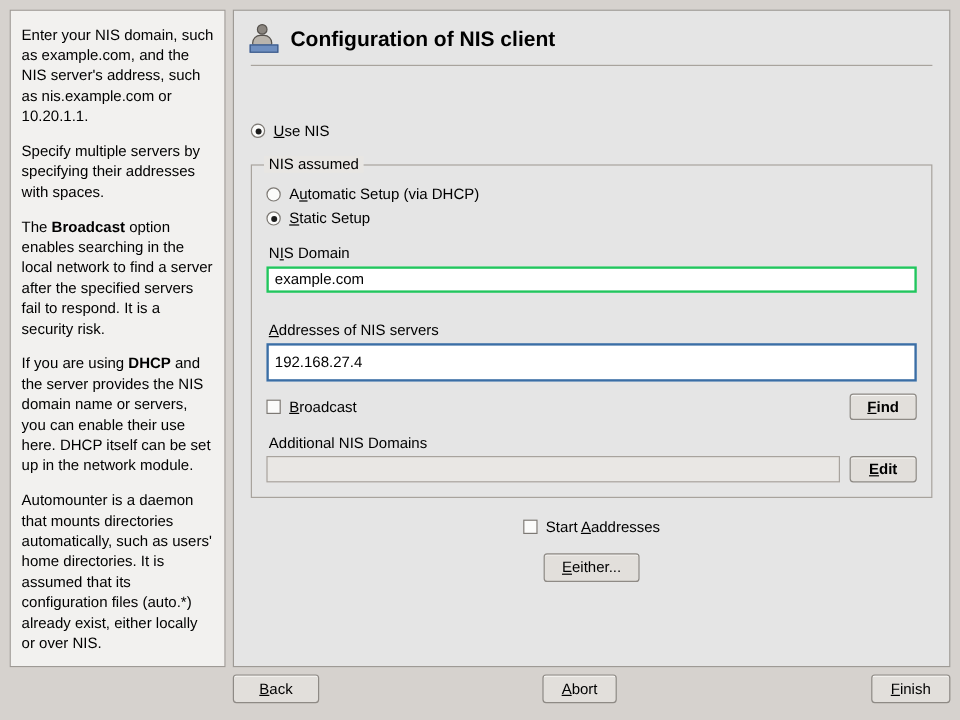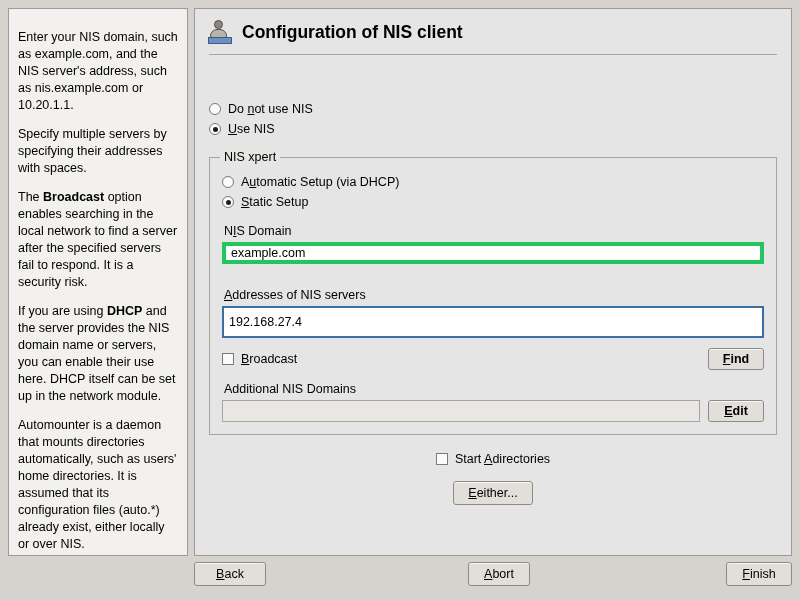--- a/index.html
+++ b/index.html
@@ -37,7 +37,7 @@
     overflow: hidden;
   }
   .help-panel p {
-    margin: 12px 0 12px 0;
+    margin: 4px 0 12px 0;
     font-size: 12.5px;
     line-height: 17px;
     color: #000;

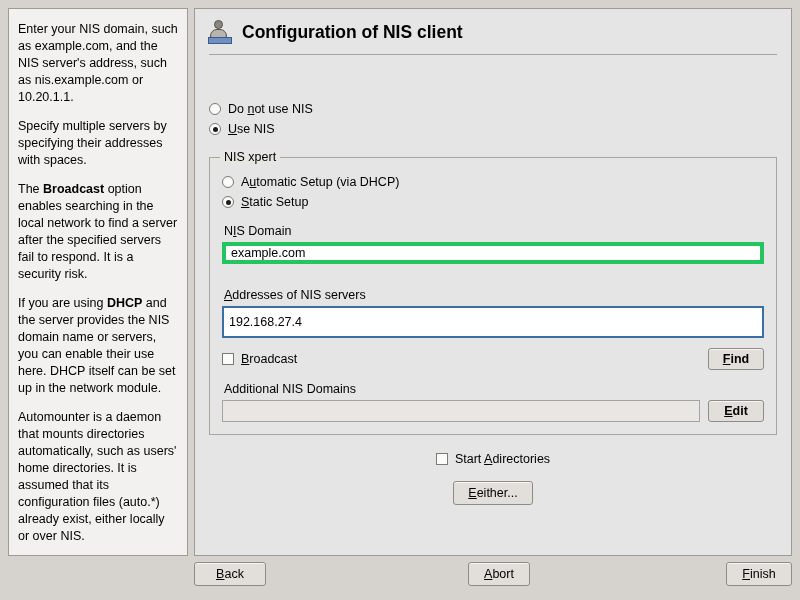--- a/index.html
+++ b/index.html
@@ -292,10 +292,6 @@
 
       <div class="top-radios">
         <div class="radio-row">
-          <span class="radio"></span>
-          <span class="opt-label"><span>Do </span><span class="u">n</span><span>ot use NIS</span></span>
-        </div>
-        <div class="radio-row">
           <span class="radio checked"></span>
           <span class="opt-label"><span></span><span class="u">U</span><span>se NIS</span></span>
         </div>

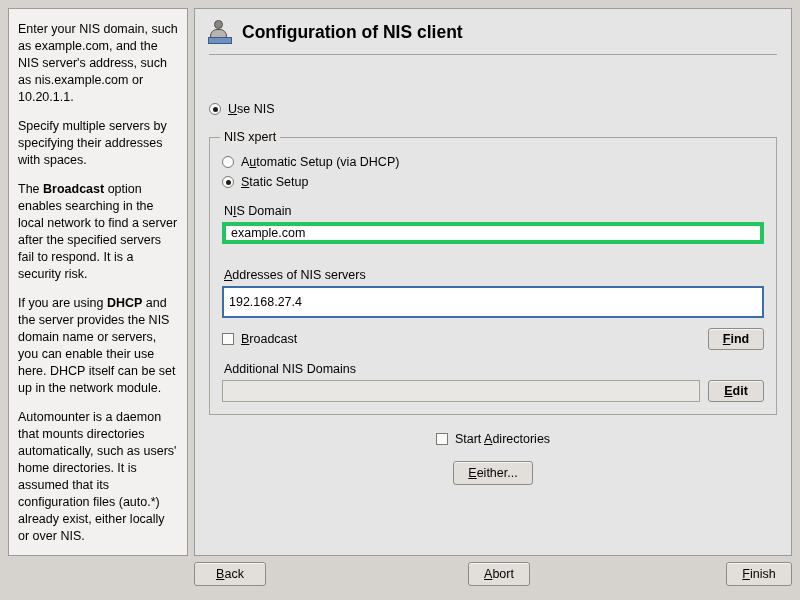--- a/index.html
+++ b/index.html
@@ -298,7 +298,7 @@
       </div>
 
       <div class="groupbox">
-        <legend>NIS xpert</legend>
+        <legend>NIS assumed</legend>
 
         <div class="radio-row">
           <span class="radio"></span>

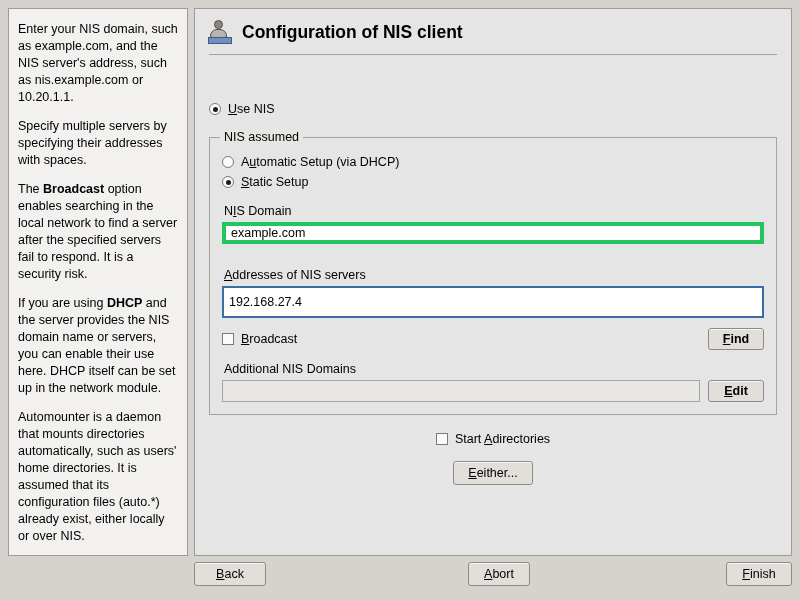--- a/index.html
+++ b/index.html
@@ -178,7 +178,7 @@
     box-sizing: border-box;
     height: 22px;
     background: #ffffff;
-    border: 4px solid #22c55e;
+    border: 2px solid #22c55e;
     padding: 2px 5px;
     font-family: "Liberation Sans", sans-serif;
     font-size: 12.5px;

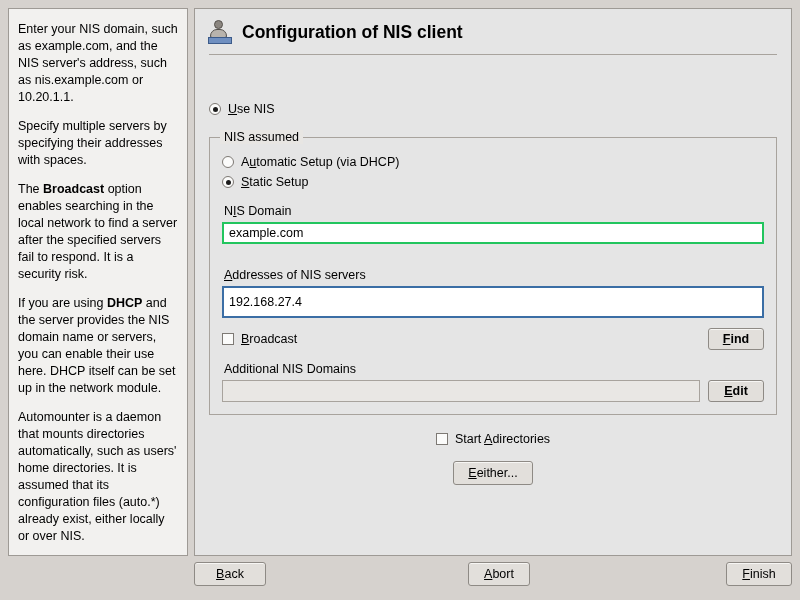--- a/index.html
+++ b/index.html
@@ -333,7 +333,7 @@
       <div class="center-row">
         <div class="check-row">
           <span class="checkbox"></span>
-          <span class="opt-label"><span>Start </span><span class="u">A</span><span>directories</span></span>
+          <span class="opt-label"><span>Start </span><span class="u">A</span><span>addresses</span></span>
         </div>
       </div>
 

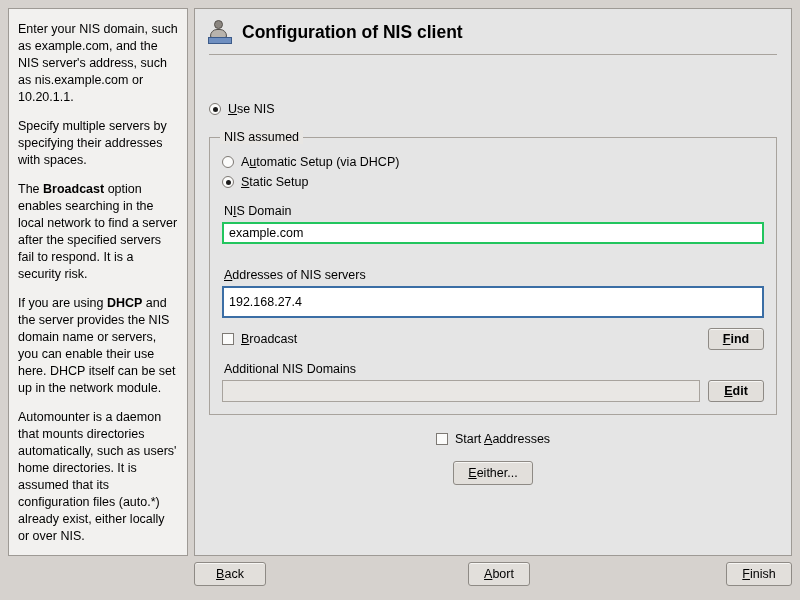--- a/index.html
+++ b/index.html
@@ -251,7 +251,7 @@
   }
   .btn-abort {
     position: absolute;
-    left: 460px;
+    left: 444px;
     top: 2px;
     width: 62px;
     text-align: center;

